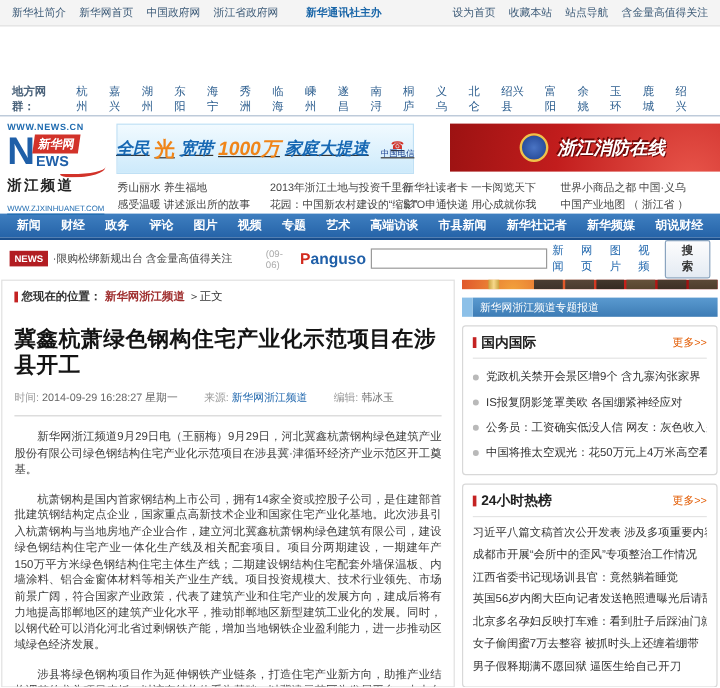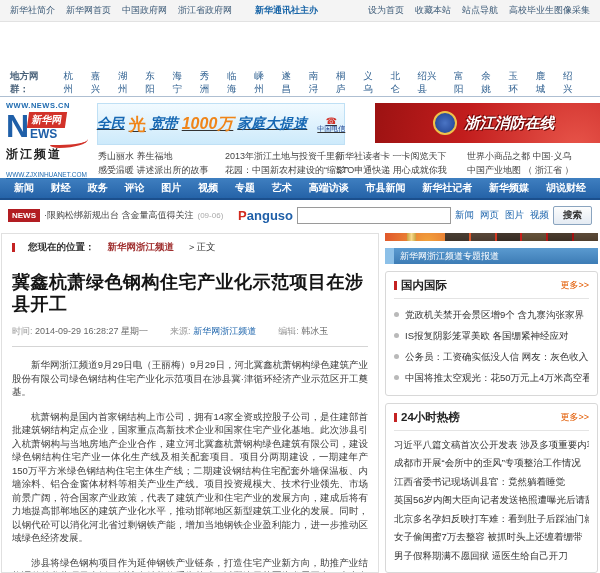--- a/index.html
+++ b/index.html
@@ -137,7 +137,7 @@
       <a>设为首页</a>
       <a>收藏本站</a>
       <a>站点导航</a>
-      <a>高校毕业生图像采集</a>
+      <a>含金量高值得关注</a>
     </div>
   </div>
 

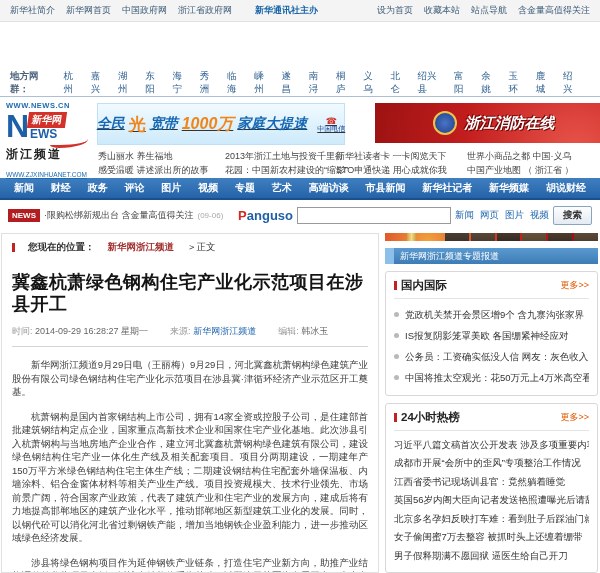--- a/index.html
+++ b/index.html
@@ -66,7 +66,7 @@
   .searchrow{height:31px;display:flex;align-items:center;padding:0 8px;gap:4px;flex:0 0 auto;}
   .nbadge{background:#b21d22;color:#fff;font-size:8px;font-weight:bold;padding:2px 4px;}
   .ticker{font-size:9px;color:#444;white-space:nowrap;}
-  .tickdate{font-size:8px;color:#aaa;}
+  .tickdate{font-size:8px;color:#aaa;margin-left:24px;}
   .panguso{margin-left:auto;font-size:13px;font-weight:bold;white-space:nowrap;}
   .panguso .p{color:#d22a1e;} .panguso .rest{color:#1f5fa8;}
   .sinput{width:146px;height:15px;border:1px solid #9a9a9a;font-size:10px;padding:0 3px;}

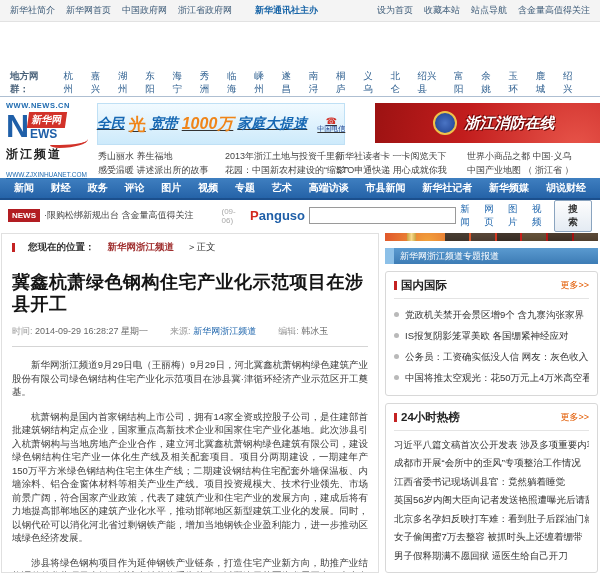--- a/index.html
+++ b/index.html
@@ -78,7 +78,7 @@
   
   .content{flex:1;display:flex;gap:6px;padding:2px 1px 0;overflow:hidden;}
   .main{width:378px;box-sizing:border-box;border:1px solid #e0e0e0;padding:0 10px;overflow:hidden;}
-  .crumb{padding:7px 0 5px;font-size:9.5px;display:flex;align-items:center;gap:13px;}
+  .crumb{padding:7px 0 5px;font-size:9.5px;display:flex;align-items:center;gap:3px;}
   .rmark{width:3px;height:9px;background:#c42222;display:inline-block;}
   .crumb .cl{color:#333;font-weight:bold;}
   .crumb .cc{color:#a03030;font-weight:bold;}

